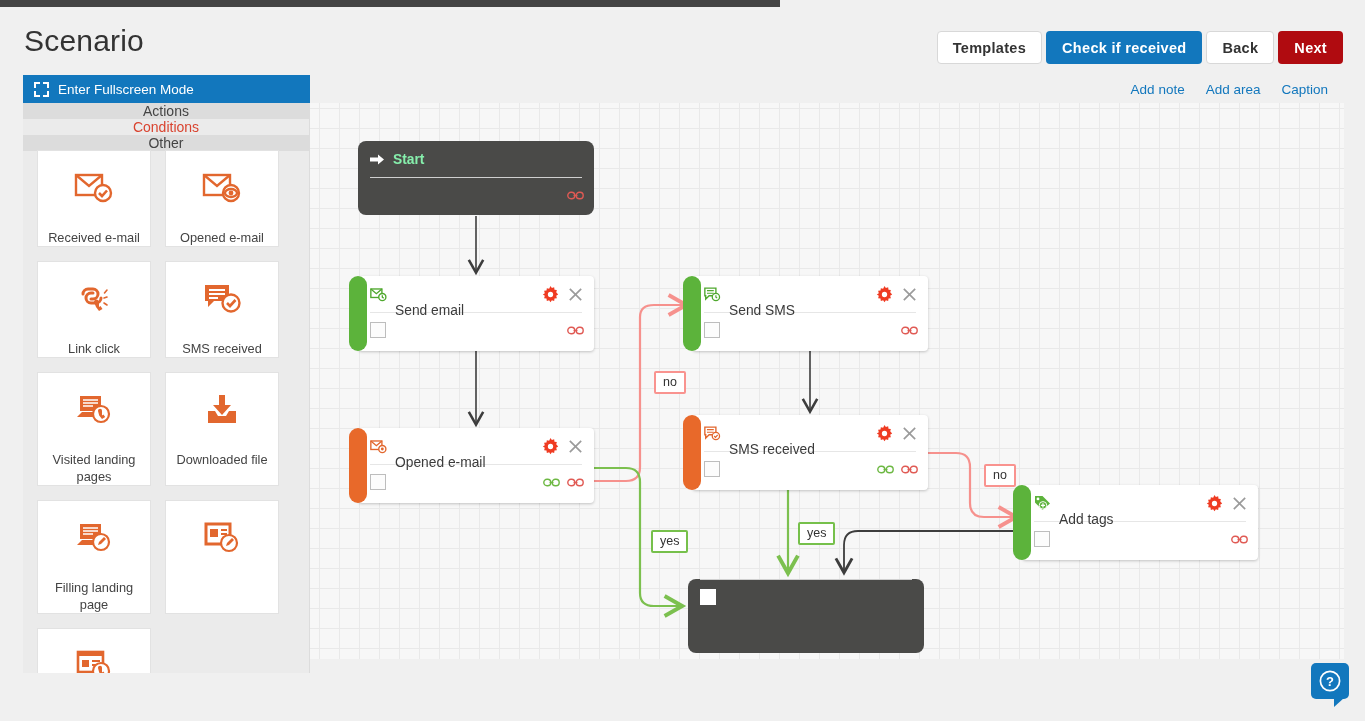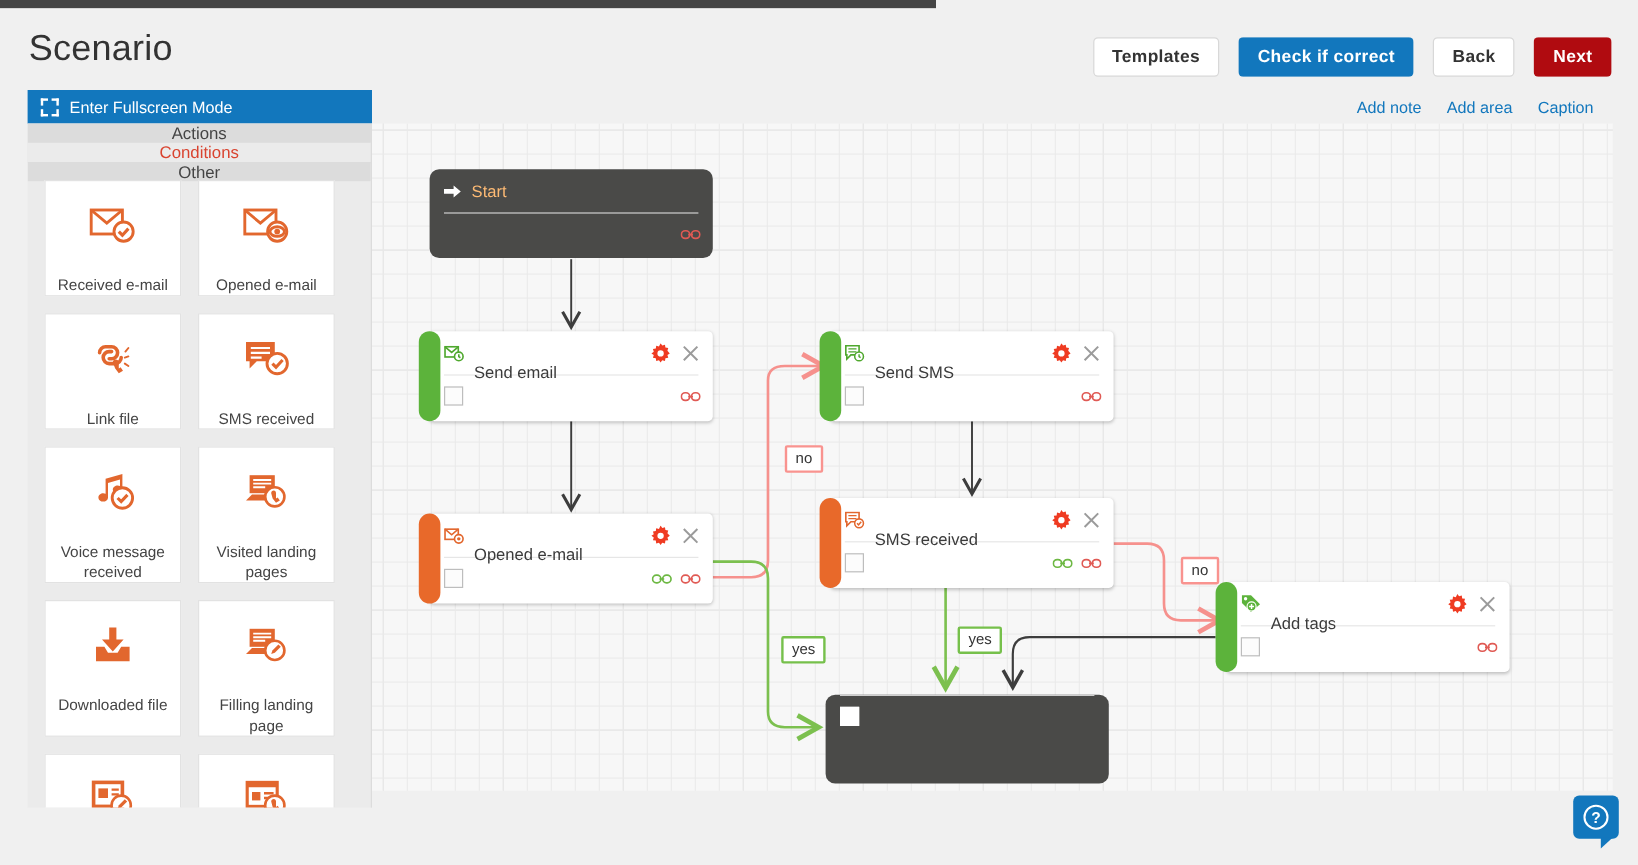--- a/index.html
+++ b/index.html
@@ -20,7 +20,7 @@
     position:absolute; left:24px; top:17px;
     font-size:30px; color:#333; font-weight:400; letter-spacing:.2px;
   }
-  .hdr-btns { position:absolute; right:22px; top:24px; display:flex; gap:16px; }
+  .hdr-btns { position:absolute; right:22px; top:24px; display:flex; gap:4px; }
   .btn {
     height:33px; padding:0 15px; border-radius:4px; font-size:14.5px; font-weight:bold;
     display:flex; align-items:center; justify-content:center; letter-spacing:.3px;

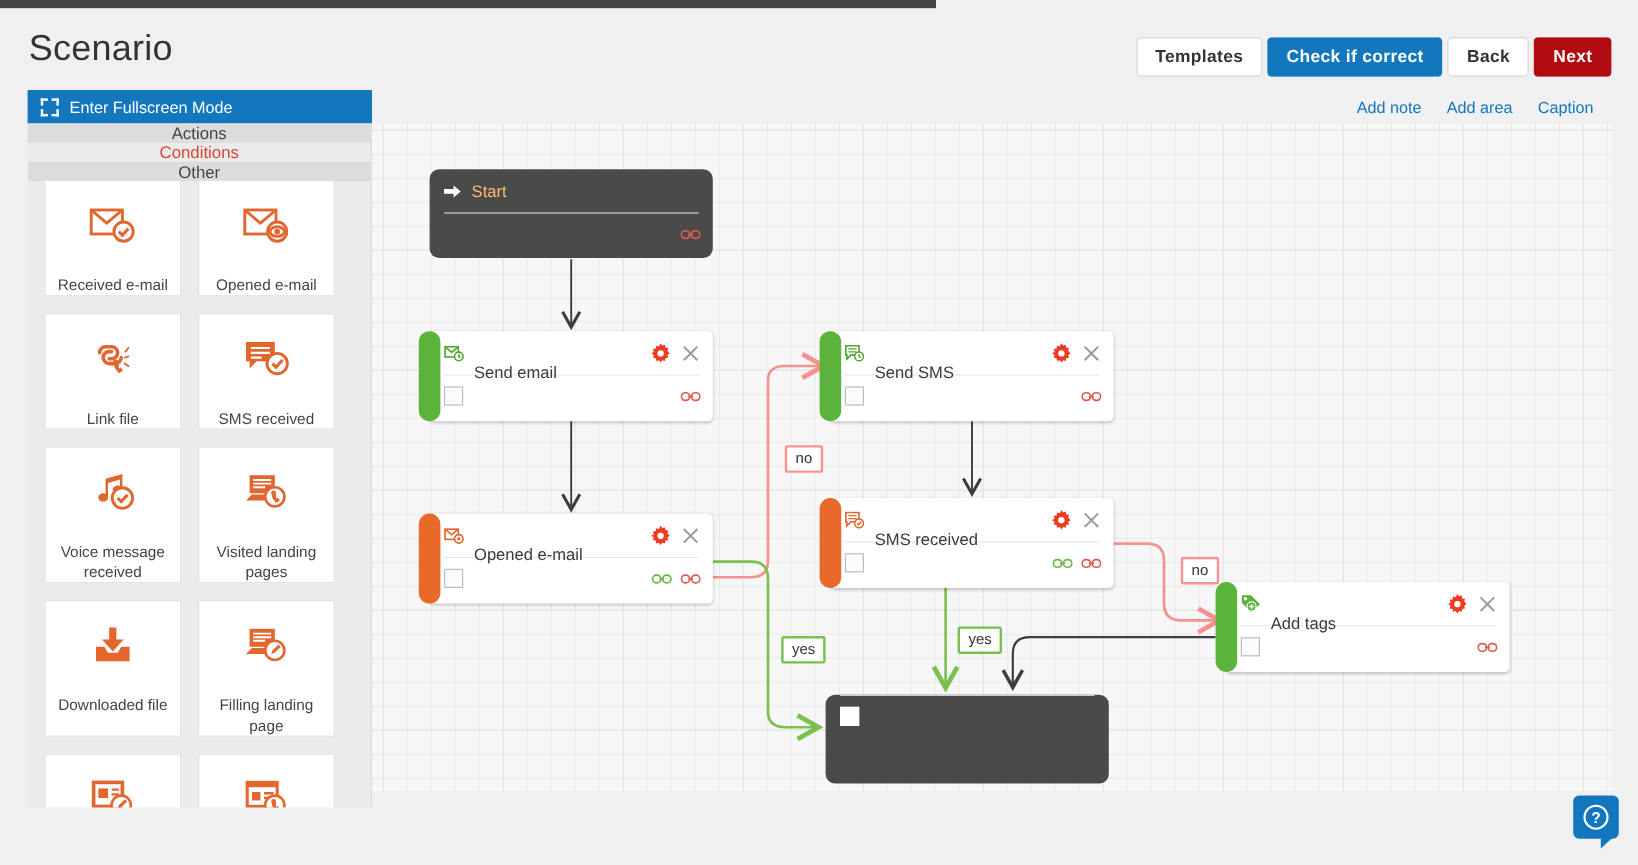--- a/index.html
+++ b/index.html
@@ -145,7 +145,7 @@
   <div class="page-title">Scenario</div>
   <div class="hdr-btns">
     <div class="btn btn-white">Templates</div>
-    <div class="btn btn-blue">Check if correct</div>
+    <div class="btn btn-blue">Check if received</div>
     <div class="btn btn-white">Back</div>
     <div class="btn btn-red">Next</div>
   </div>

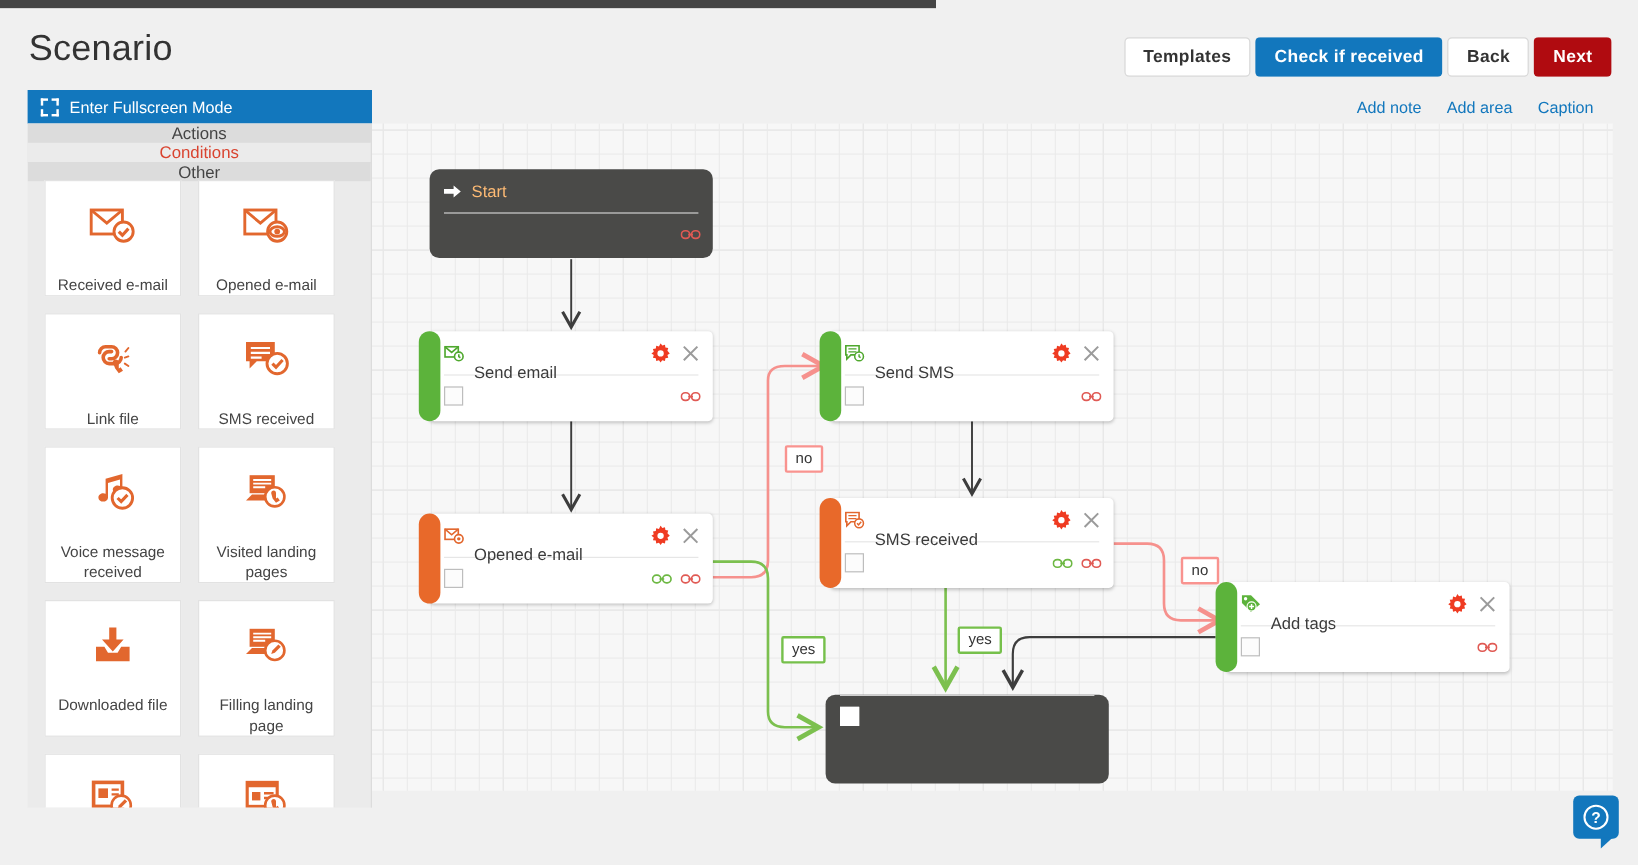--- a/index.html
+++ b/index.html
@@ -102,7 +102,7 @@
     height:36px; display:flex; align-items:center; padding:0 10px 0 12px; gap:8px;
   }
   .node-title { font-size:13.8px; flex:1; }
-  .node-dark .node-title { color:#fdba74; }
+  .node-dark .node-title { color:#86efac;font-weight:bold; }
   .node-light .node-title { color:#3b3b3b;margin-top:32px; }
   .node-sep { height:1px; margin:0 12px; }
   .node-dark .node-sep { background:#cfcfcf; }

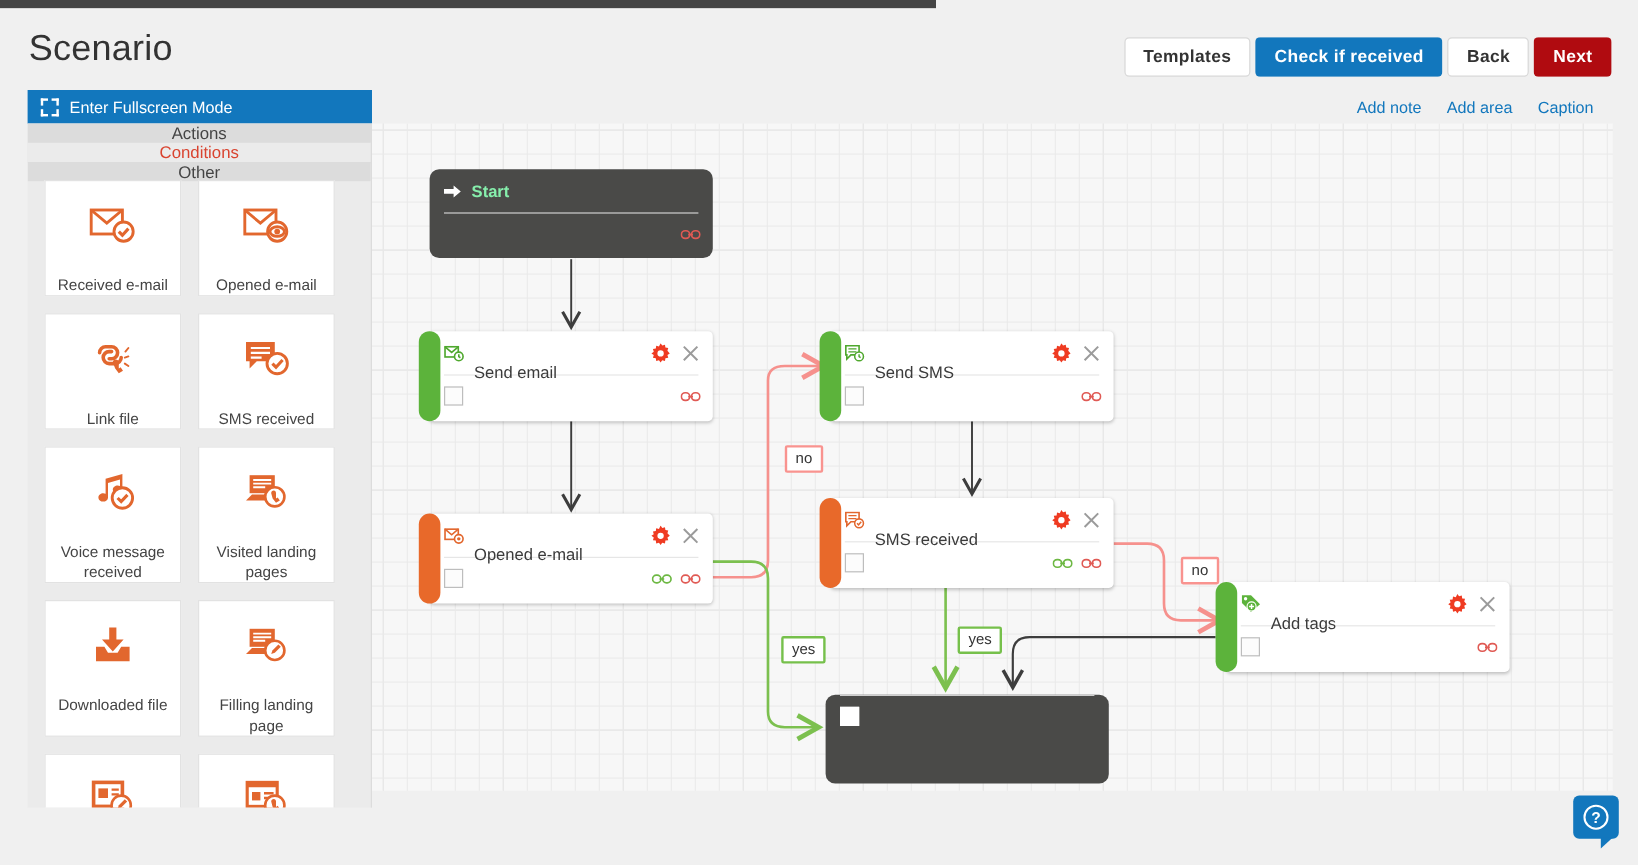--- a/index.html
+++ b/index.html
@@ -211,7 +211,7 @@
             </g>
           </svg>
       </span>
-      <span class="lbl">Link file</span>
+      <span class="lbl">Link click</span>
     </div>
 
     <div class="card">

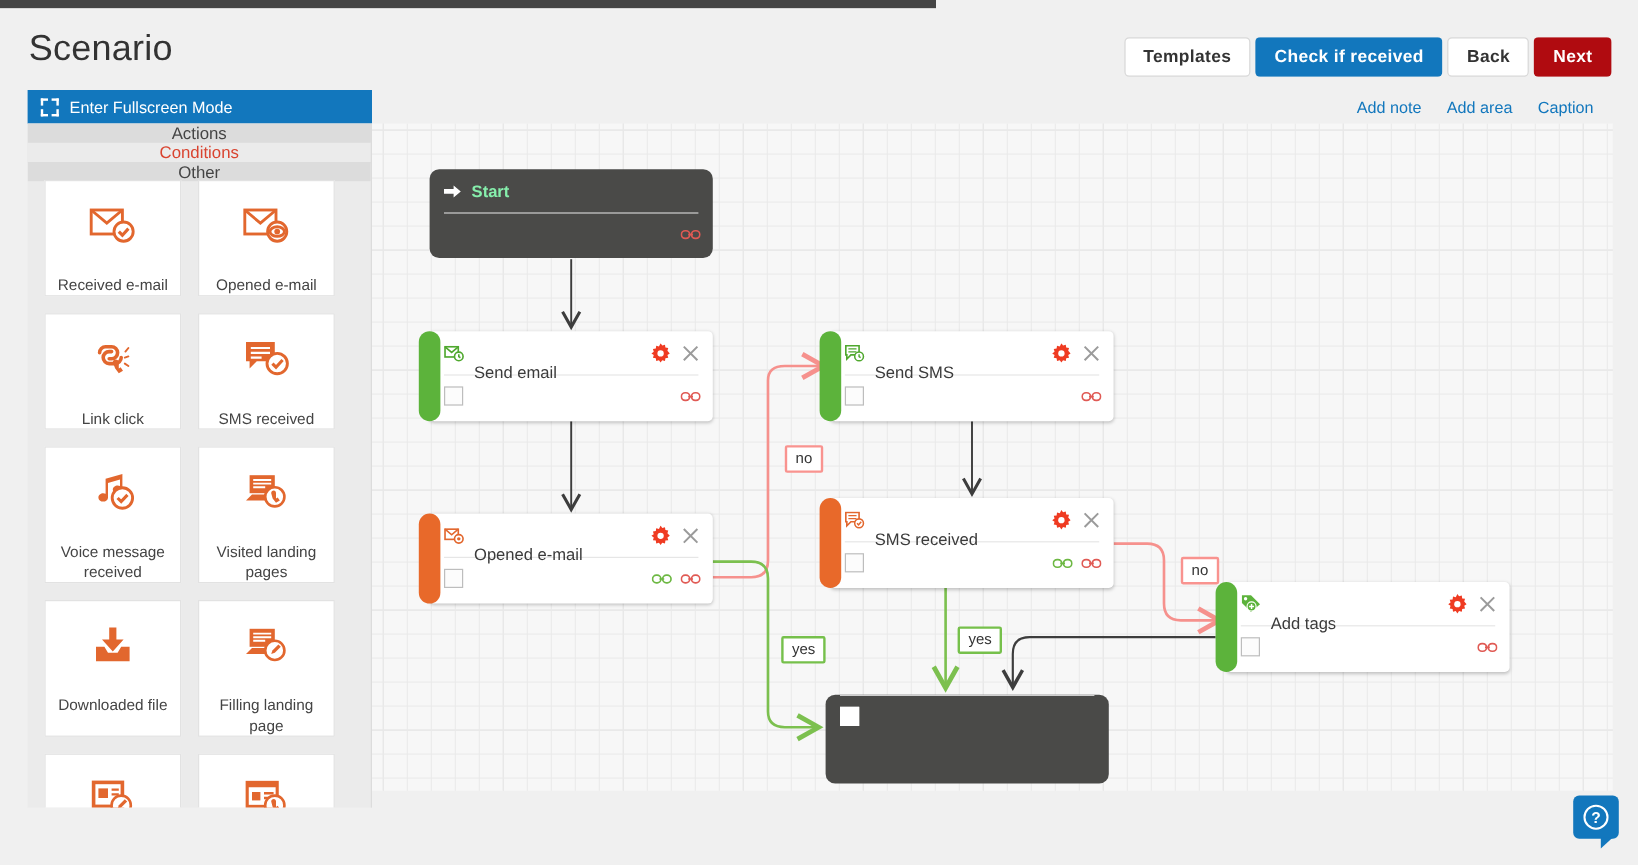--- a/index.html
+++ b/index.html
@@ -228,16 +228,6 @@
       <span class="lbl">SMS received</span>
     </div>
 
-    <div class="card">
-      <span class="glyph">
-        <svg width="40" height="34" viewBox="0 0 40 34">
-          <path d="M14 6l14-4v13c0 2-2 3.5-4 3.5s-4-1.5-4-3.5 2-3.5 4-3.5c.8 0 1.5.2 2 .5V6.5L16 9.5v12c0 2-2 3.5-4 3.5s-4-1.5-4-3.5S10 18 12 18c.8 0 1.4.2 2 .5z" fill="#e2672e"></path>
-          <circle cx="28" cy="22" r="8.5" fill="#fff" stroke="#e2672e" stroke-width="2.4"></circle>
-          <path d="M24 22l3 3 5.2-5.6" fill="none" stroke="#e2672e" stroke-width="2.6"></path>
-          </svg>
-      </span>
-      <span class="lbl">Voice message received</span>
-    </div>
 
     <div class="card">
       <span class="glyph">

